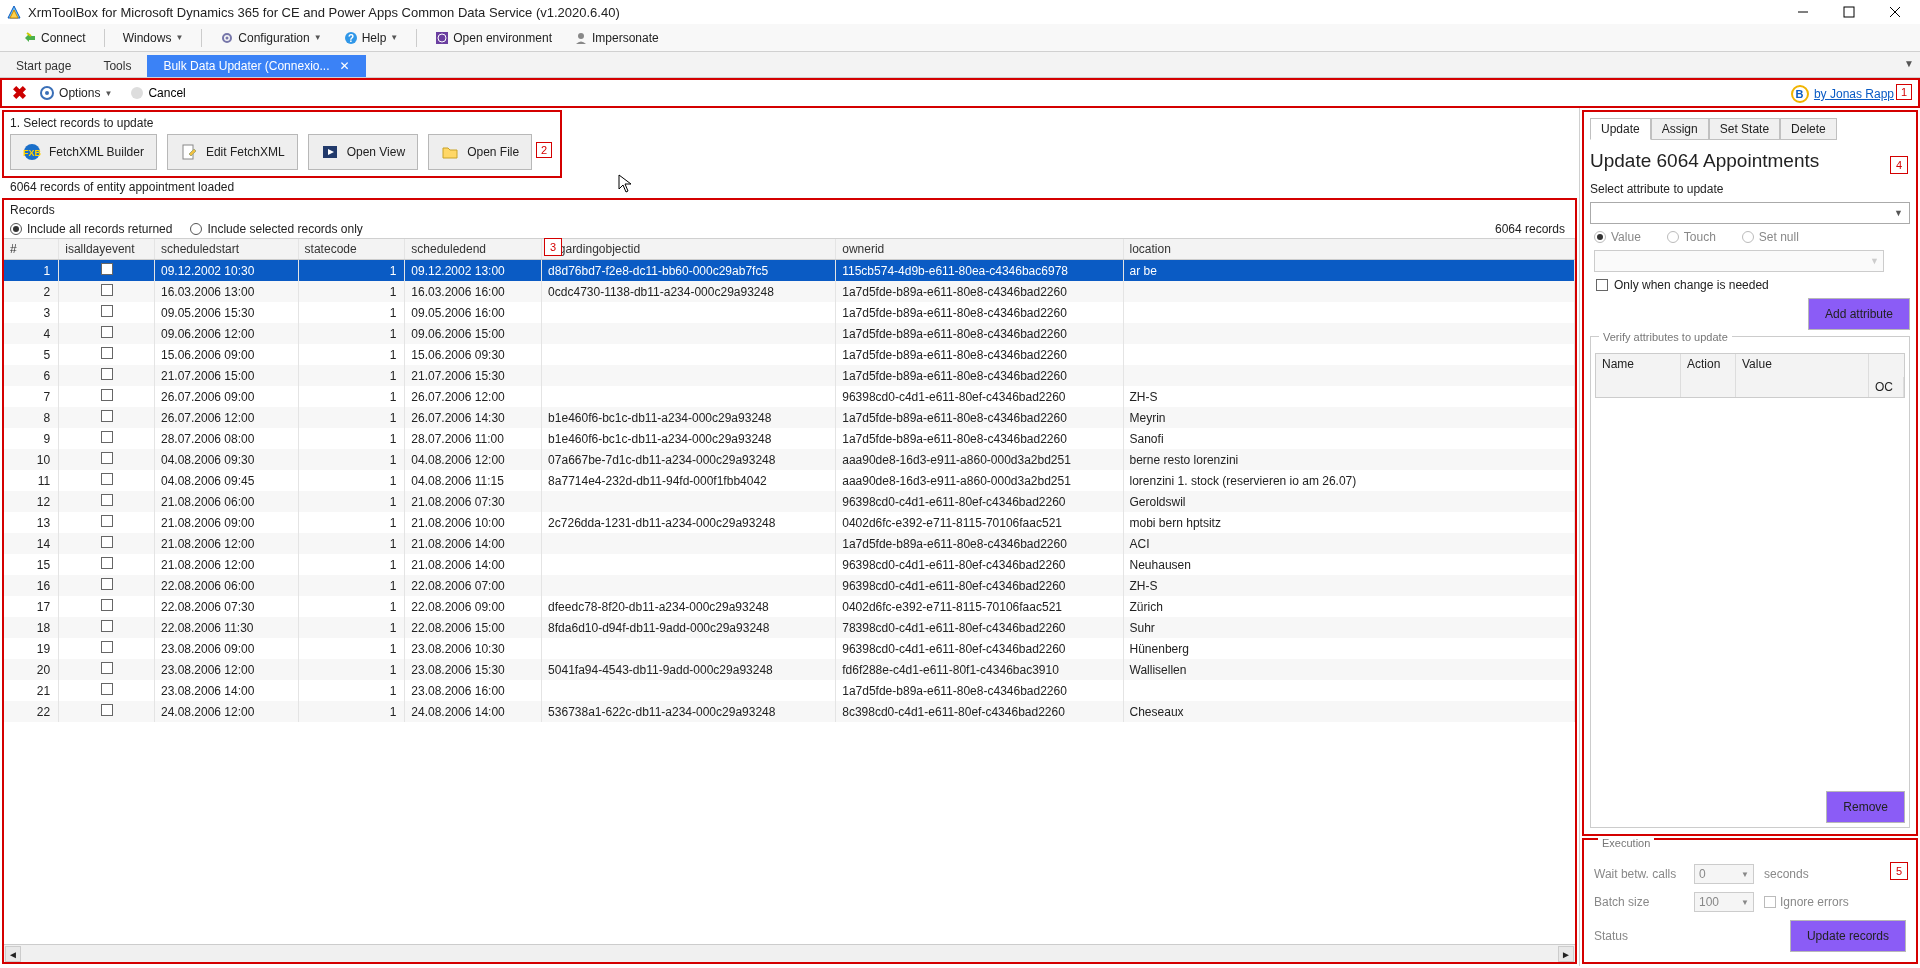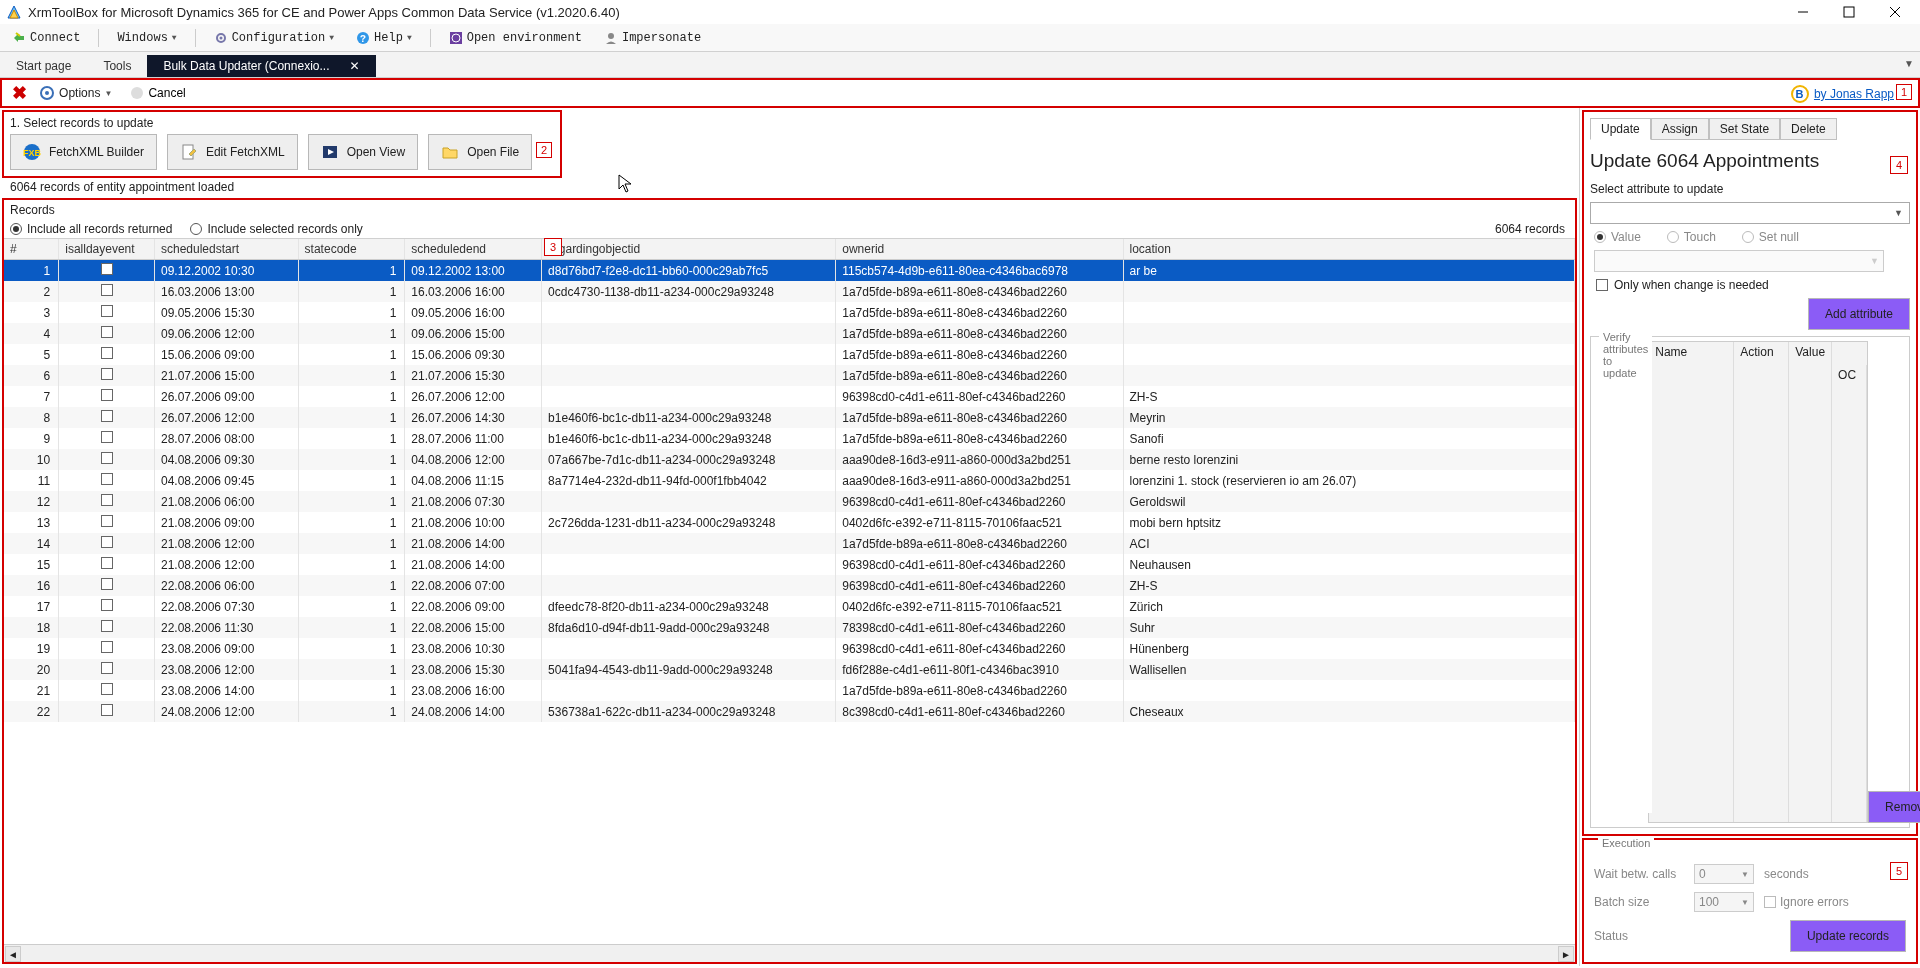--- a/index.html
+++ b/index.html
@@ -9,7 +9,7 @@
 .titlebar .caption { flex: 1; font-size: 13px; }
 .winbtns { display:flex; gap: 24px; padding: 0 8px; }
 .winbtn { width: 22px; height:22px; display:flex; align-items:center; justify-content:center; }
-.toolbar1 { display:flex; align-items:center; gap:10px; height:28px; padding:0 6px; border-bottom:1px solid #d0d0d0; background:#f8f8f8;font-family:Liberation Mono, monospace; }
+.toolbar1 { display:flex; align-items:center; gap:10px; height:28px; padding:0 17px; border-bottom:1px solid #d0d0d0; background:#f8f8f8; }
 .tb-item { display:flex; align-items:center; gap:4px; padding:2px 6px; cursor:pointer; }
 .tb-sep { border-left:1px solid #ccc; height:18px; margin:0 2px; }
 .chev { font-size:8px; color:#555; }

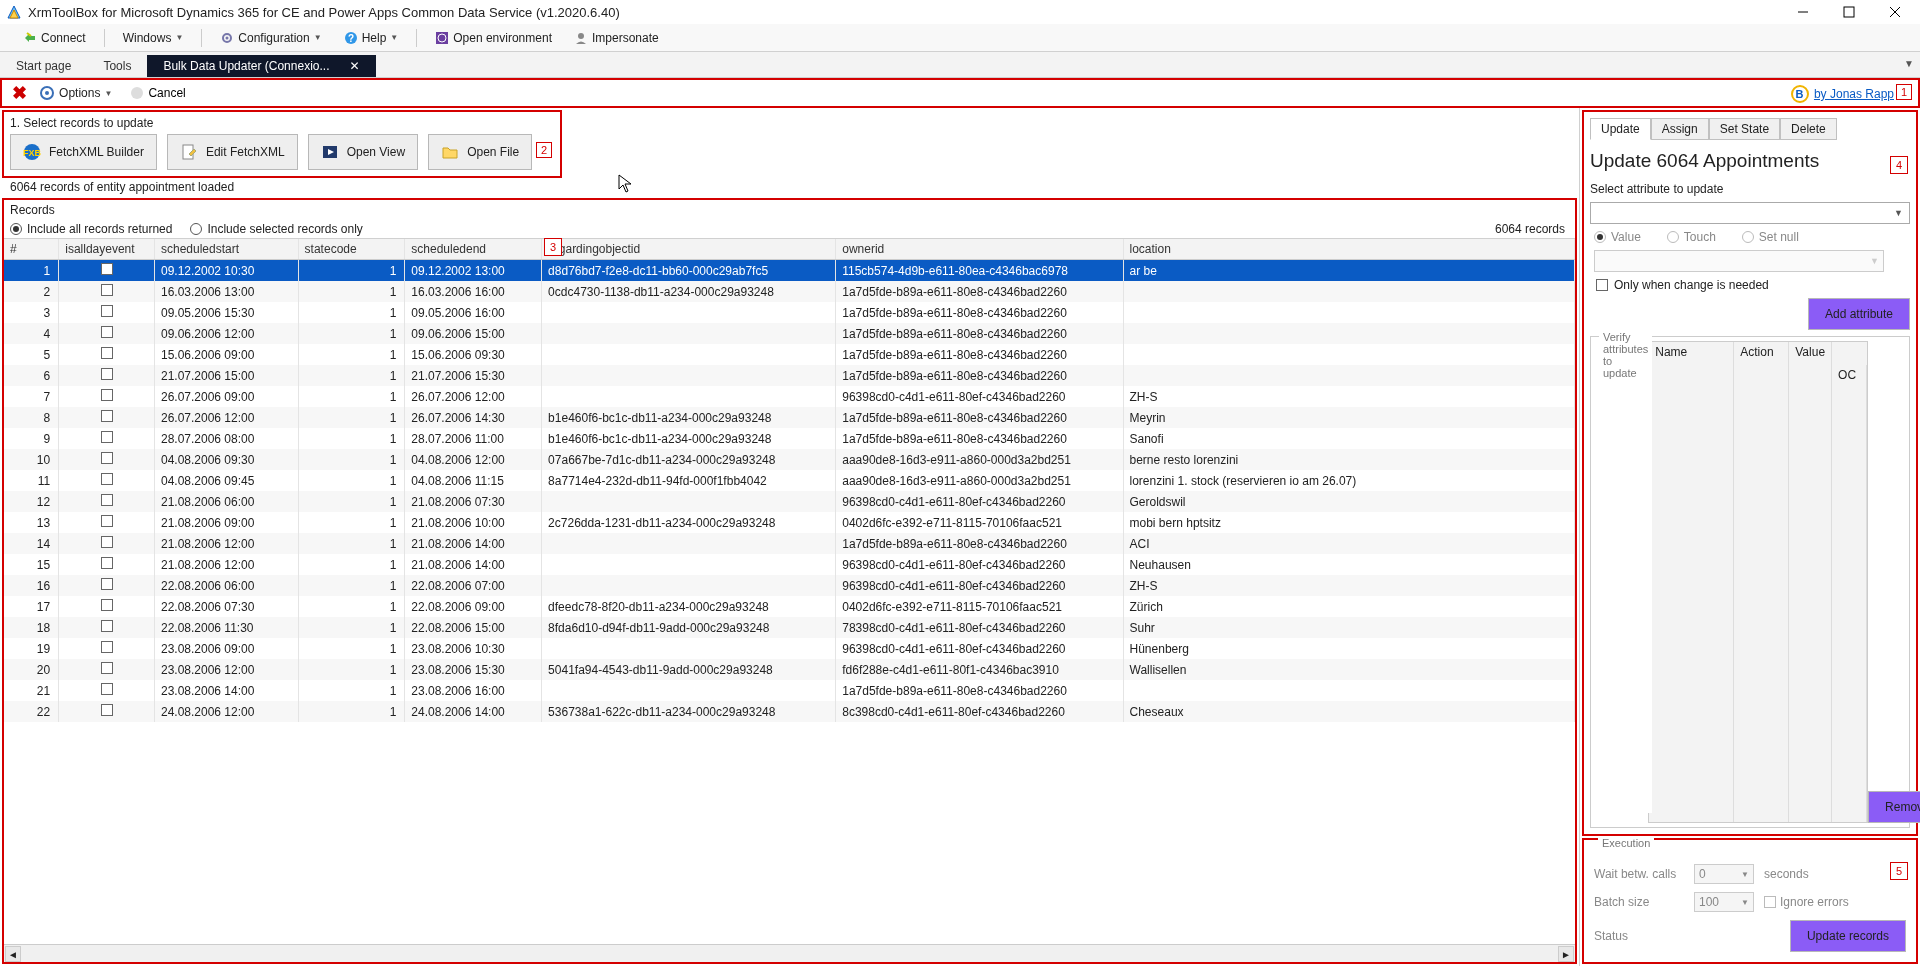--- a/index.html
+++ b/index.html
@@ -16,7 +16,7 @@
 .tabsbar { display:flex; align-items:flex-end; height:26px; background:#f3f3f3; border-bottom:1px solid #d0d0d0; position:relative; }
 .tab { padding:4px 16px; font-size:12px; color:#333; }
 .tab.start { }
-.tab.active { background:#0f172a; color:#fff; display:flex; align-items:center; gap:20px; }
+.tab.active { background:#3b82f6; color:#fff; display:flex; align-items:center; gap:10px; }
 .tab.active .close { color:#fff; }
 .tabsbar .overflow { position:absolute; right:6px; top:6px; font-size:10px; color:#555; }
 .toolbar2 { display:flex; align-items:center; gap:6px; height:30px; padding:0 10px; border:2px solid #d40000; border-top-width:2px; border-left-width:2px; border-right-width:2px; border-bottom-width:2px; position:relative; }

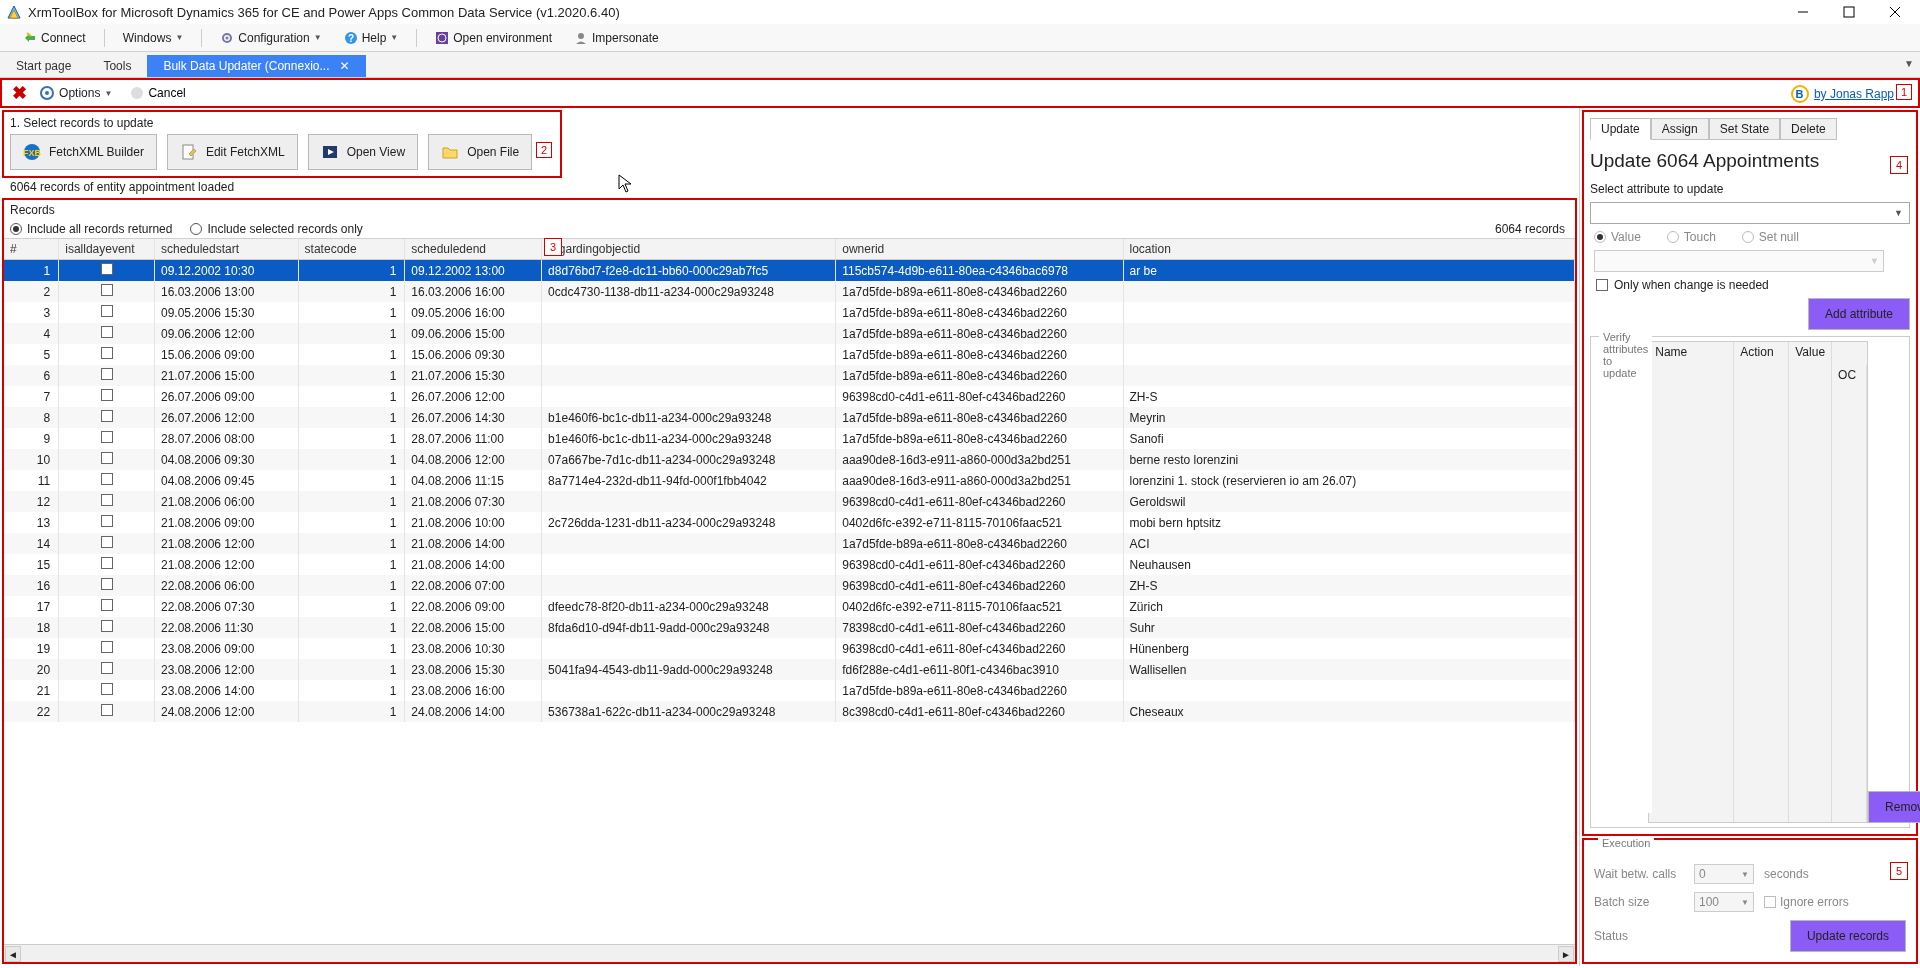--- a/index.html
+++ b/index.html
@@ -75,7 +75,7 @@
 .chk-row { display:flex; align-items:center; gap:6px; padding-left:6px; }
 .addbtn-row { display:flex; justify-content:flex-end; }
 .btn { border:1px solid #b8b8b8; background:#8b5cf6; padding:8px 16px; cursor:pointer; font-size:12px; }
-.fieldset { border:1px solid #ccc; padding:4px; flex:1; display:flex; flex-direction:row; min-height:0; }
+.fieldset { border:1px solid #ccc; padding:4px; flex:1; display:flex; flex-direction:column; min-height:0; }
 .fs-legend { font-size:11px; color:#777; padding:0 4px; background:#fff; position:relative; top:-10px; left:4px; width:fit-content; }
 .attr-table-head { display:flex; border:1px solid #ccc; background:#f3f3f3; font-size:12px; }
 .attr-table-head > div { padding:3px 6px; border-right:1px solid #ddd; }

